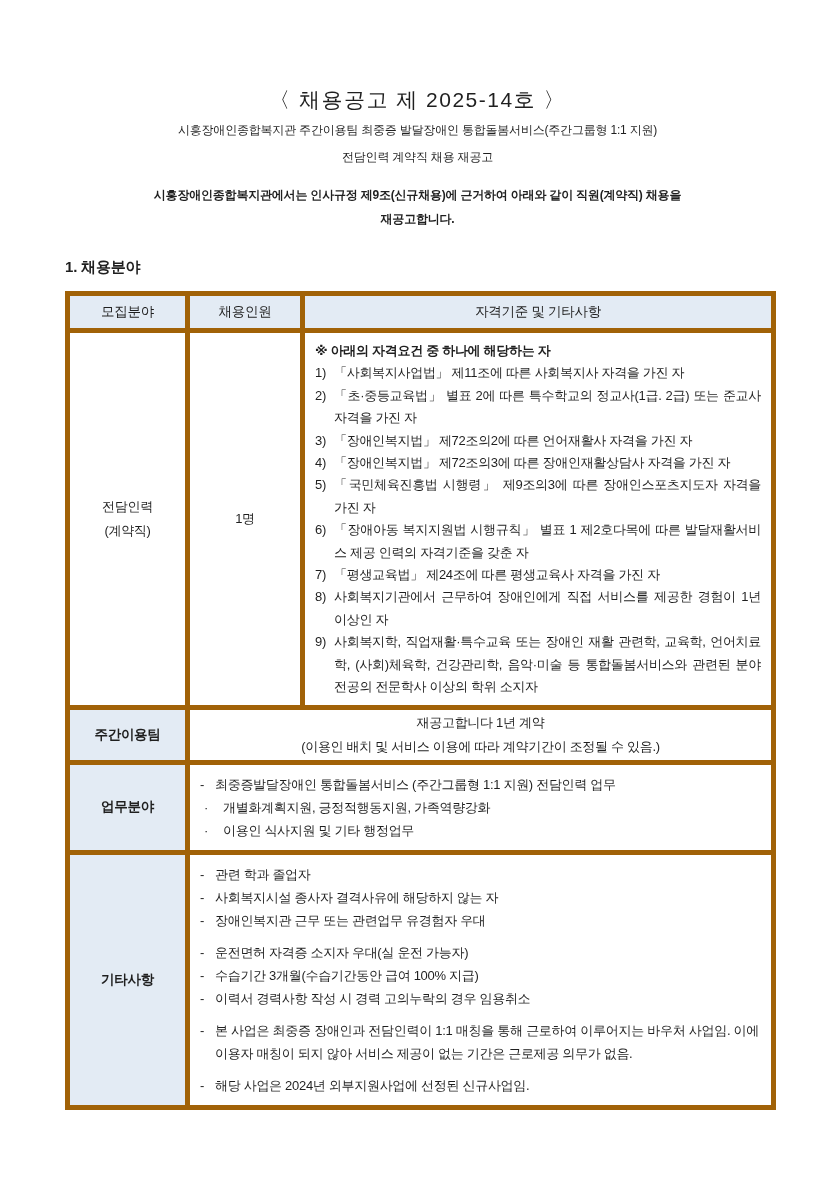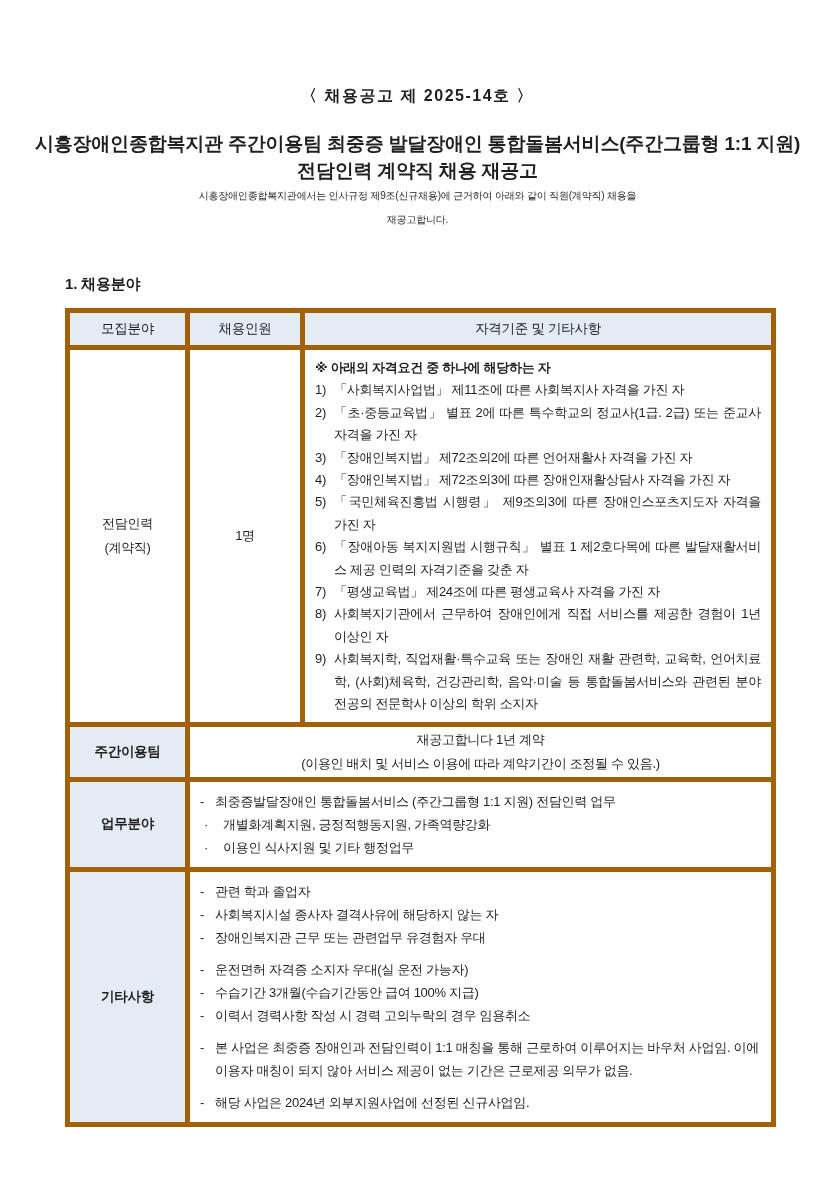--- a/index.html
+++ b/index.html
@@ -17,10 +17,10 @@
   
   .title-block { text-align: center; }
   .notice-no {
-    font-size: 16px;
-    font-weight: bold;
+    font-size: 21px;
+    font-weight: normal;
     letter-spacing: 1.5px;
-    margin-bottom: 23px;
+    margin-bottom: 3px;
     white-space: nowrap;
   }
   .doc-title {

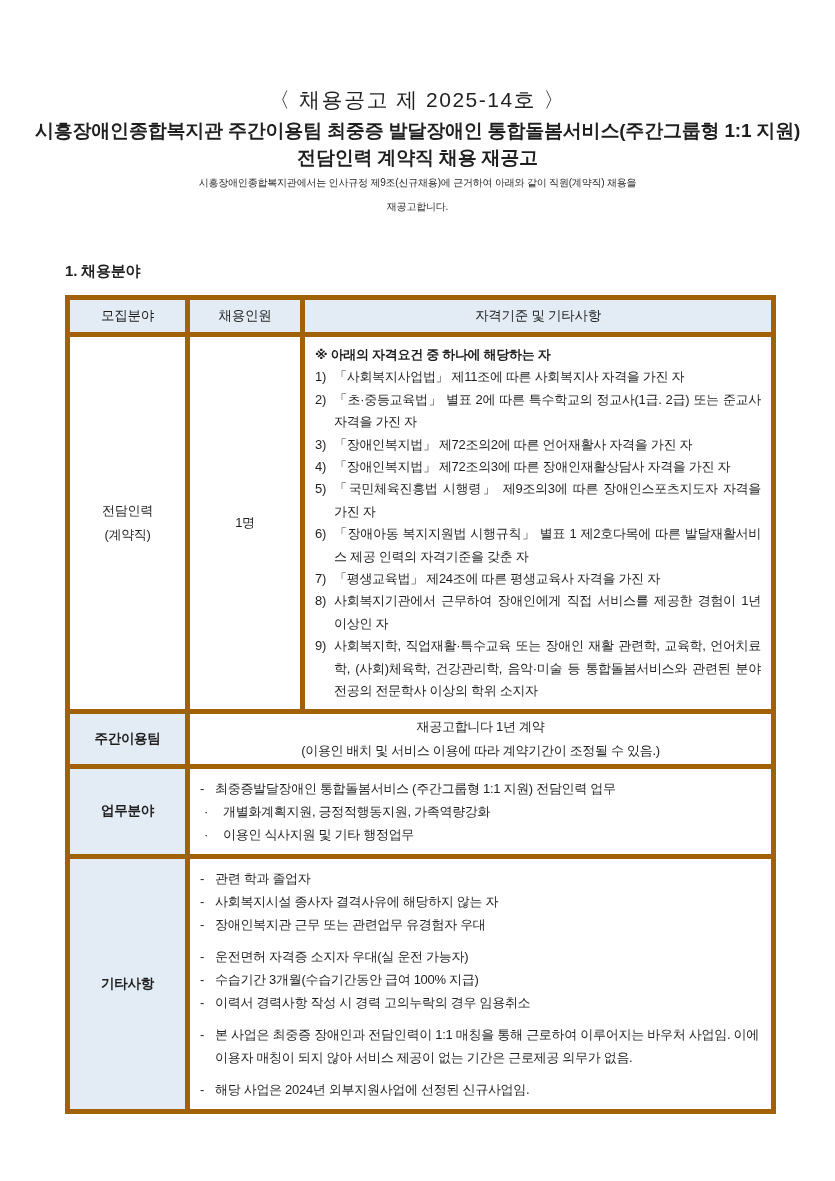--- a/index.html
+++ b/index.html
@@ -24,8 +24,8 @@
     white-space: nowrap;
   }
   .doc-title {
-    font-size: 19px;
-    font-weight: bold;
+    font-size: 12px;
+    font-weight: normal;
     line-height: 27px;
     letter-spacing: -0.2px;
     white-space: nowrap;

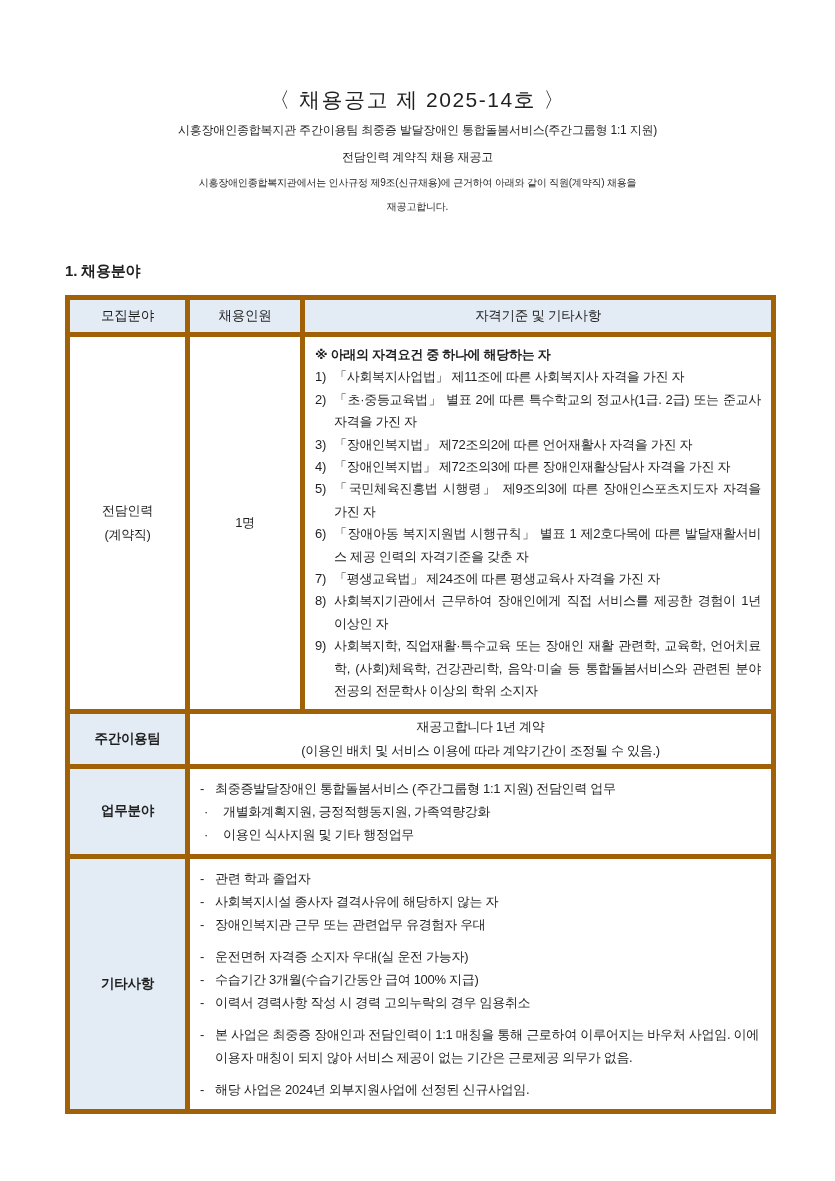--- a/index.html
+++ b/index.html
@@ -31,10 +31,11 @@
     white-space: nowrap;
   }
   .intro {
-    margin-top: 0;
-    font-size: 10px;
+    margin-top: 12px;
+    font-size: 12px;
     line-height: 24px;
     letter-spacing: -0.2px;
+    font-weight: bold;
   }
   
   .content { padding: 0 64px 0 65px; }

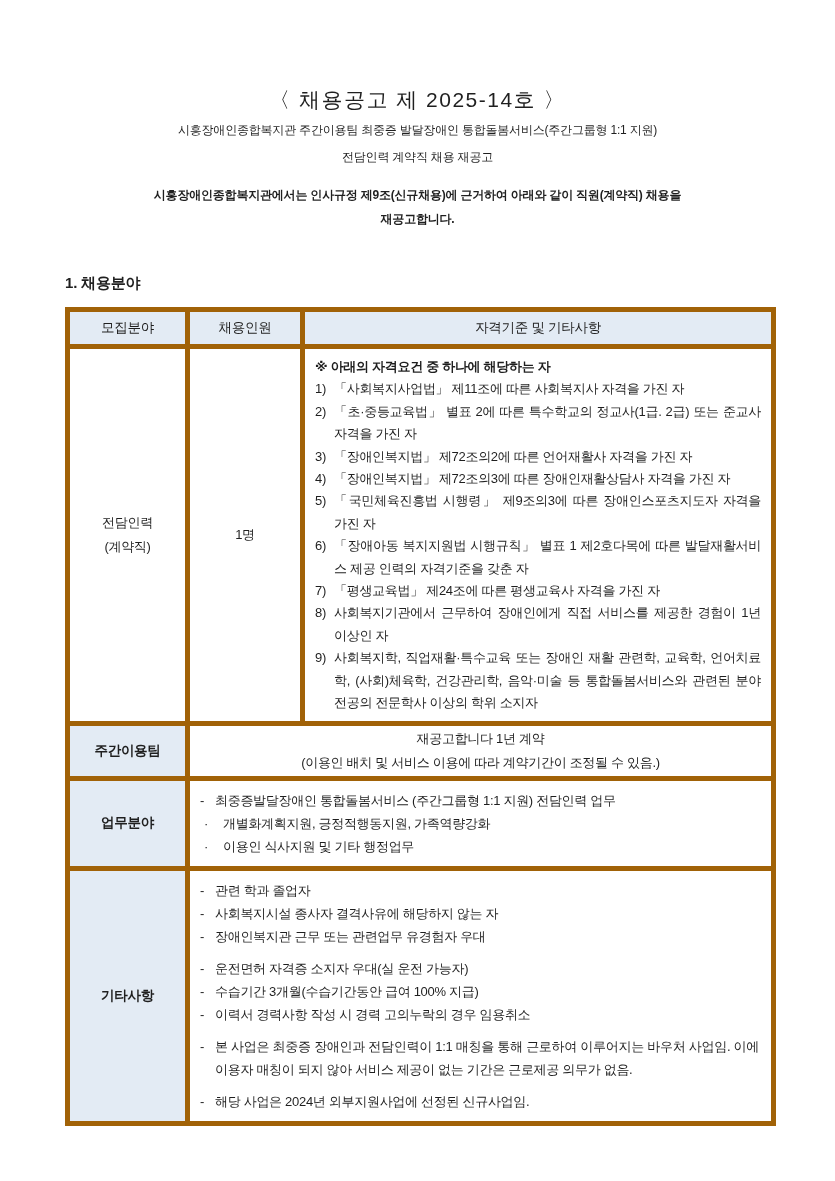--- a/index.html
+++ b/index.html
@@ -40,7 +40,7 @@
   
   .content { padding: 0 64px 0 65px; }
   .section-heading {
-    margin-top: 43px;
+    margin-top: 27px;
     margin-bottom: 14px;
     font-size: 15px;
     font-weight: bold;

